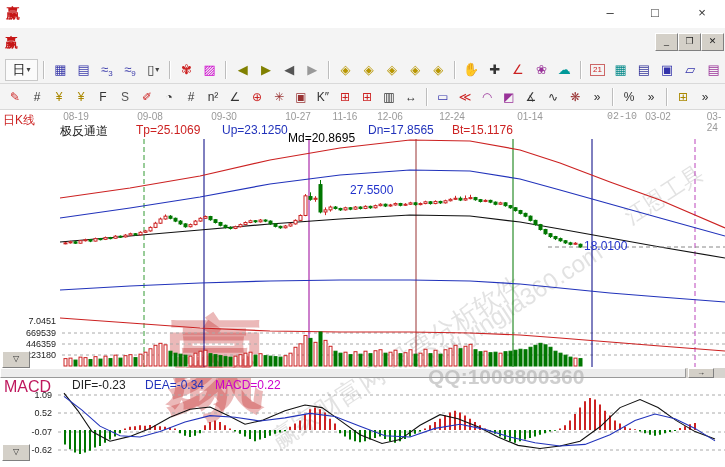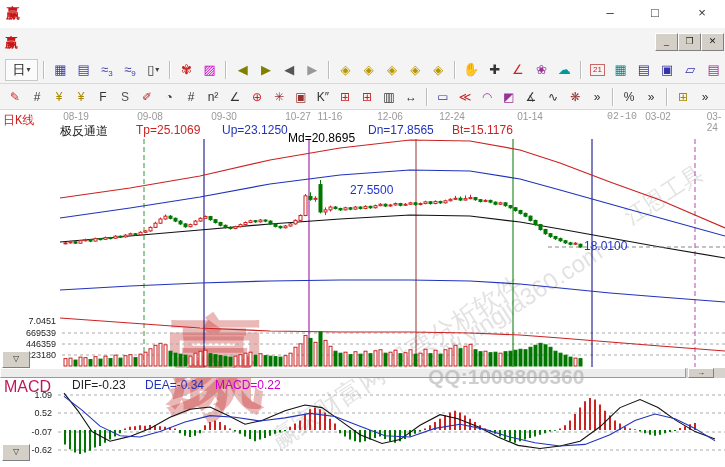--- a/index.html
+++ b/index.html
@@ -734,7 +734,7 @@
         <polyline points="64,286.4 82,300.16 100,316.16 120,325.76 140,327.04 160,321.6 185,312 210,305.6 235,307.2 260,311.04 285,307.84 310,303.36 335,306.56 360,316.16 385,325.76 410,327.04 435,318.4 460,314.24 485,319.36 510,327.04 535,332.8 560,336 585,334.4 610,324.8 635,310.4 655,304 675,308.8 695,318.4 715,330.88" fill="none" stroke="#2233bb" stroke-width="1.1"></polyline>
       </svg>
 
-    <div class="lbl" style="left:3px;top:2px;font-size:12px;color:#cc2222;font-family:Liberation Mono, monospace;">日K线</div>
+    <div class="lbl" style="left:3px;top:2px;font-size:12px;color:#cc2222;">日K线</div>
 
     <div id="date-row">
         <span class="datelbl" style="left: 76px;">08-19</span>

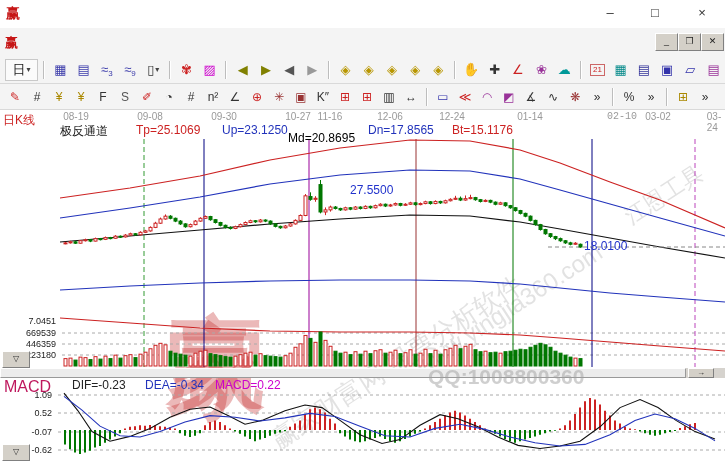--- a/index.html
+++ b/index.html
@@ -741,7 +741,7 @@
         <span class="datelbl" style="left: 150px;">09-08</span>
         <span class="datelbl" style="left: 224px;">09-30</span>
         <span class="datelbl" style="left: 298px;">10-27</span>
-        <span class="datelbl" style="left: 330px;">11-16</span>
+        <span class="datelbl" style="left: 345px;">11-16</span>
         <span class="datelbl" style="left: 390px;">12-06</span>
         <span class="datelbl" style="left: 452px;">12-24</span>
         <span class="datelbl" style="left: 530px;">01-14</span>

